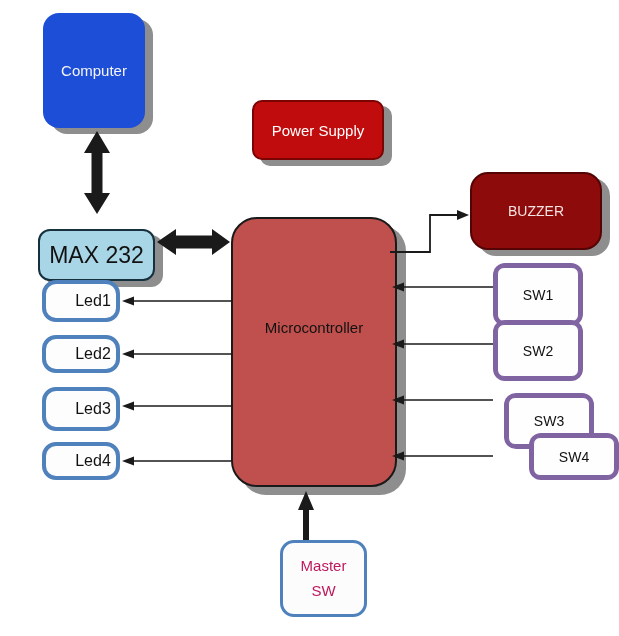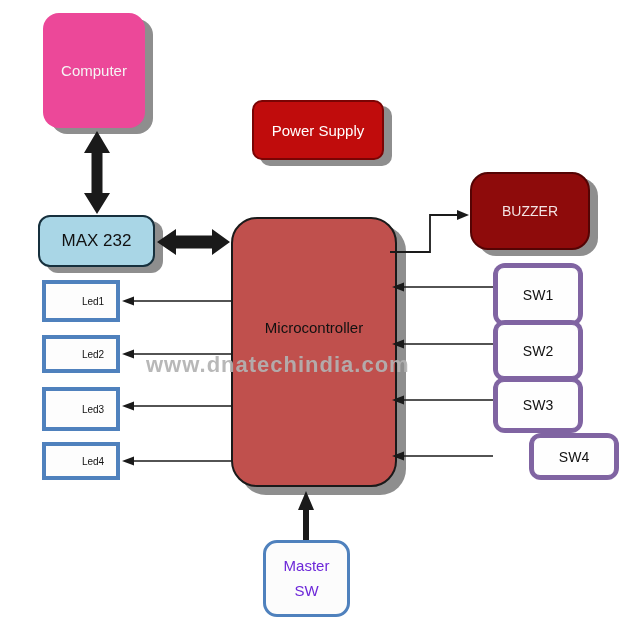--- a/index.html
+++ b/index.html
@@ -11,7 +11,7 @@
     box-sizing:border-box;text-align:center;}
   .shadowed{box-shadow:8px 6px 0 0 #8e8e8e;}
 
-  .computer{left:43px;top:13px;width:102px;height:115px;background:#ec4899;
+  .computer{left:43px;top:13px;width:102px;height:115px;background:#1d4ed8;
     border-radius:16px;color:#f5f5f5;font-size:15px;}
   .power-supply{left:252px;top:100px;width:132px;height:60px;background:#c00c0c;
     border:2px solid #7a0404;border-radius:10px;color:#ffffff;font-size:15px;}

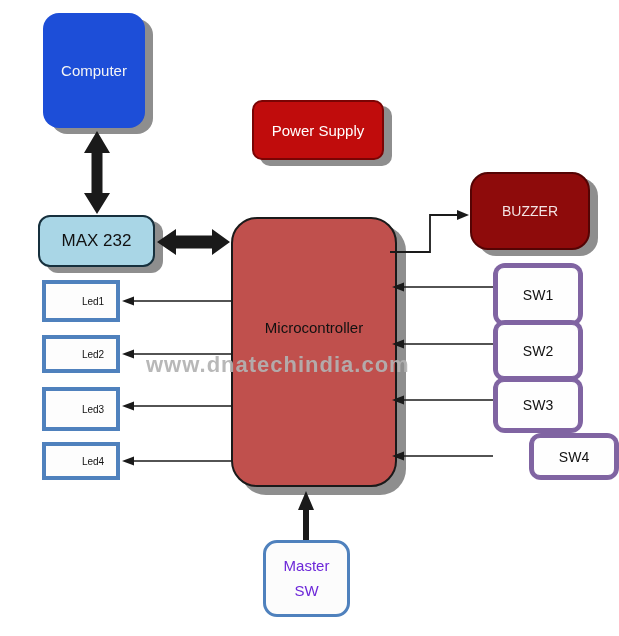--- a/index.html
+++ b/index.html
@@ -21,7 +21,7 @@
     border:2px solid #1a1a1a;border-radius:26px;color:#111;font-size:15px;
     box-shadow:9px 8px 0 0 #8e8e8e;align-items:flex-start;}
   .micro span{margin-top:100px;}
-  .buzzer{left:470px;top:172px;width:120px;height:78px;background:#8e0b0b;
+  .buzzer{left:470px;top:172px;width:132px;height:78px;background:#8e0b0b;
     border:2px solid #540404;border-radius:18px;color:#f3e3e3;font-size:14px;}
   .led{left:42px;width:78px;background:#fdfdfd;border:4px solid #4f81bd;
     border-radius:0;color:#111;font-size:10px;padding-left:24px;}

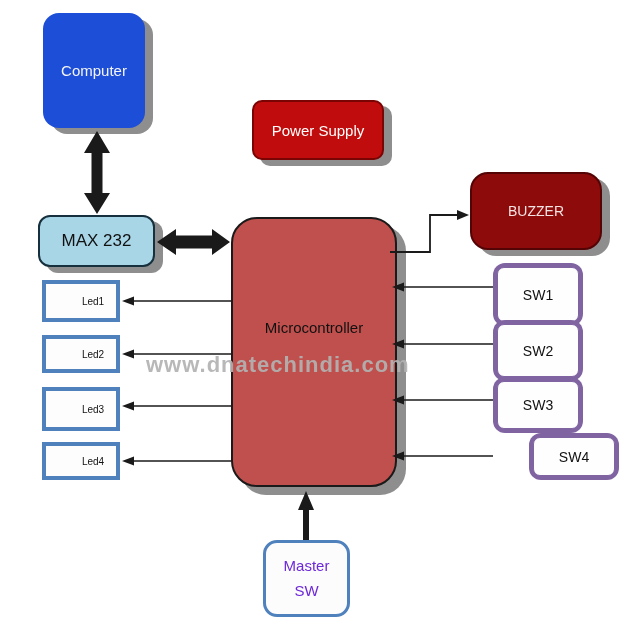--- a/index.html
+++ b/index.html
@@ -15,8 +15,8 @@
     border-radius:16px;color:#f5f5f5;font-size:15px;}
   .power-supply{left:252px;top:100px;width:132px;height:60px;background:#c00c0c;
     border:2px solid #7a0404;border-radius:10px;color:#ffffff;font-size:15px;}
-  .max232{left:38px;top:215px;width:117px;height:52px;background:#a9d6e6;
-    border:2px solid #16303d;border-radius:12px;color:#111;font-size:17px;}
+  .max232{left:38px;top:229px;width:117px;height:52px;background:#a9d6e6;
+    border:2px solid #16303d;border-radius:12px;color:#111;font-size:23px;}
   .micro{left:231px;top:217px;width:166px;height:270px;background:#c0504d;
     border:2px solid #1a1a1a;border-radius:26px;color:#111;font-size:15px;
     box-shadow:9px 8px 0 0 #8e8e8e;align-items:flex-start;}

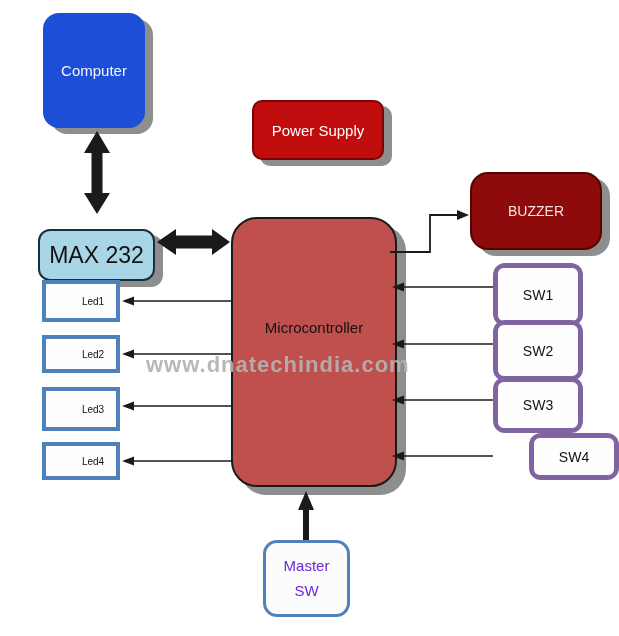--- a/index.html
+++ b/index.html
@@ -24,7 +24,7 @@
   .buzzer{left:470px;top:172px;width:132px;height:78px;background:#8e0b0b;
     border:2px solid #540404;border-radius:18px;color:#f3e3e3;font-size:14px;}
   .led{left:42px;width:78px;background:#fdfdfd;border:4px solid #4f81bd;
-    border-radius:0;color:#111;font-size:10px;padding-left:24px;}
+    border-radius:14px;color:#111;font-size:16px;padding-left:24px;}
   .sw{left:493px;width:90px;background:#8064a2;border-radius:12px;padding:4px;
     position:absolute;box-sizing:border-box;}
   .sw-inner{width:100%;height:100%;background:#fefefe;border:1.5px solid #8064a2;

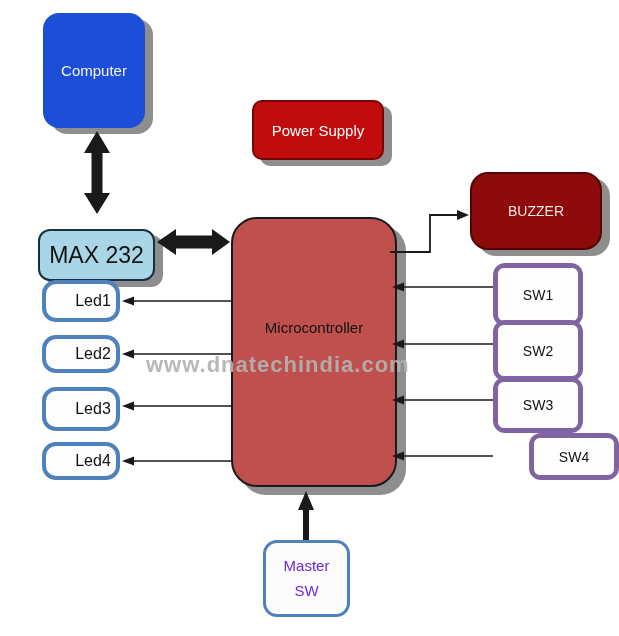--- a/index.html
+++ b/index.html
@@ -139,7 +139,6 @@
     </g>
   </svg>
 
-  <div class="watermark">www.dnatechindia.com</div>
 </div>
 
 </body></html>

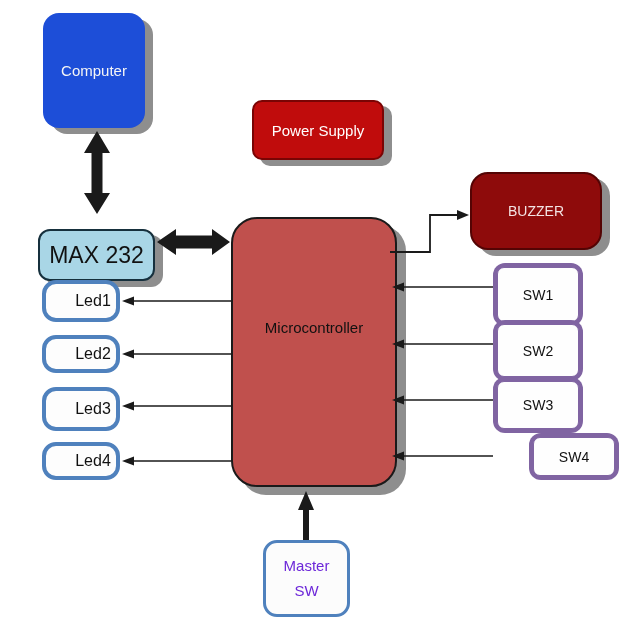--- a/index.html
+++ b/index.html
@@ -88,7 +88,7 @@
         <span>SW2</span>
       </div>
     </div>
-    <div class="sw" style="top:377px;height:56px;">
+    <div class="sw" style="top:393px;height:56px;margin-left:11px;">
       <div class="sw-inner">
         <span>SW3</span>
       </div>

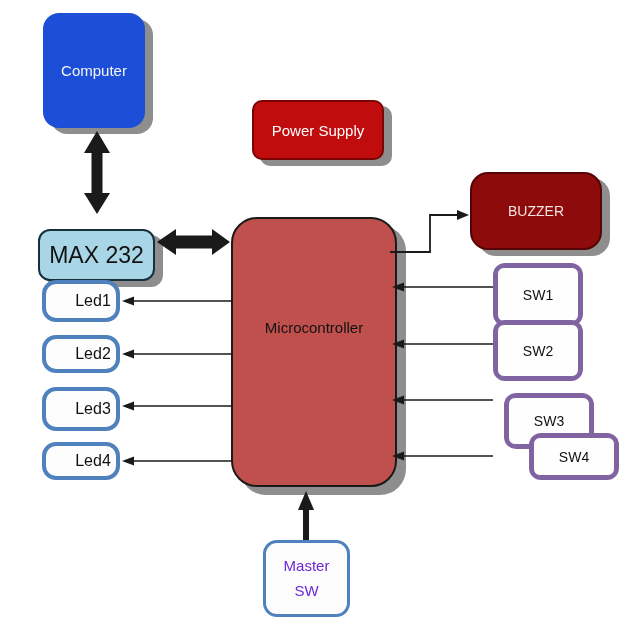--- a/index.html
+++ b/index.html
@@ -30,8 +30,8 @@
   .sw-inner{width:100%;height:100%;background:#fefefe;border:1.5px solid #8064a2;
     border-radius:7px;display:flex;align-items:center;justify-content:center;
     box-sizing:border-box;color:#111;font-size:14px;}
-  .master{left:263px;top:540px;width:87px;height:77px;background:#fcfcfc;
-    border:3px solid #4f81bd;border-radius:14px;color:#6d28d9;font-size:15px;
+  .master{left:280px;top:540px;width:87px;height:77px;background:#fcfcfc;
+    border:3px solid #4f81bd;border-radius:14px;color:#be185d;font-size:15px;
     flex-direction:column;line-height:1.65;}
   .watermark{position:absolute;left:146px;top:352px;width:330px;
     font-size:22px;font-weight:bold;letter-spacing:1px;

